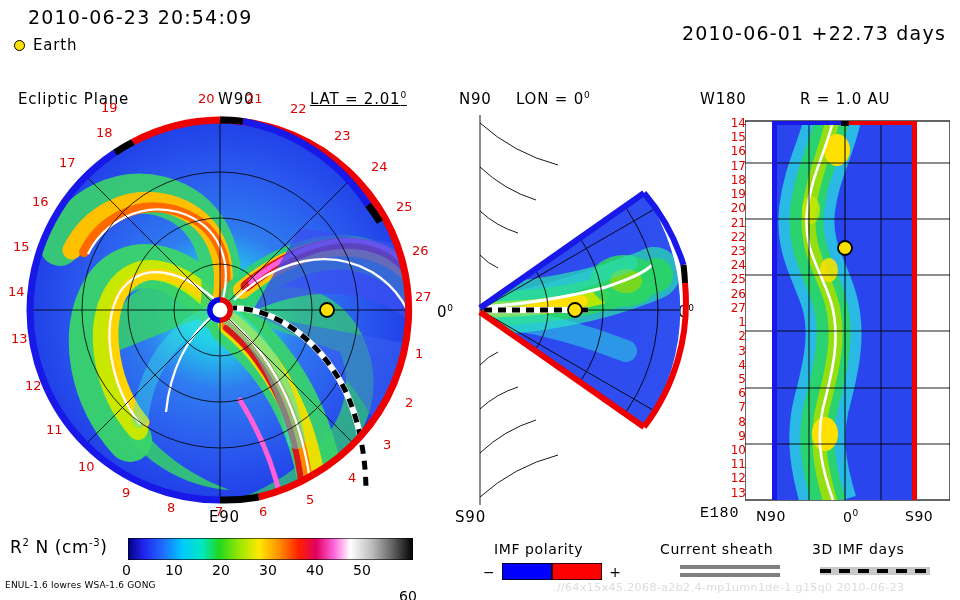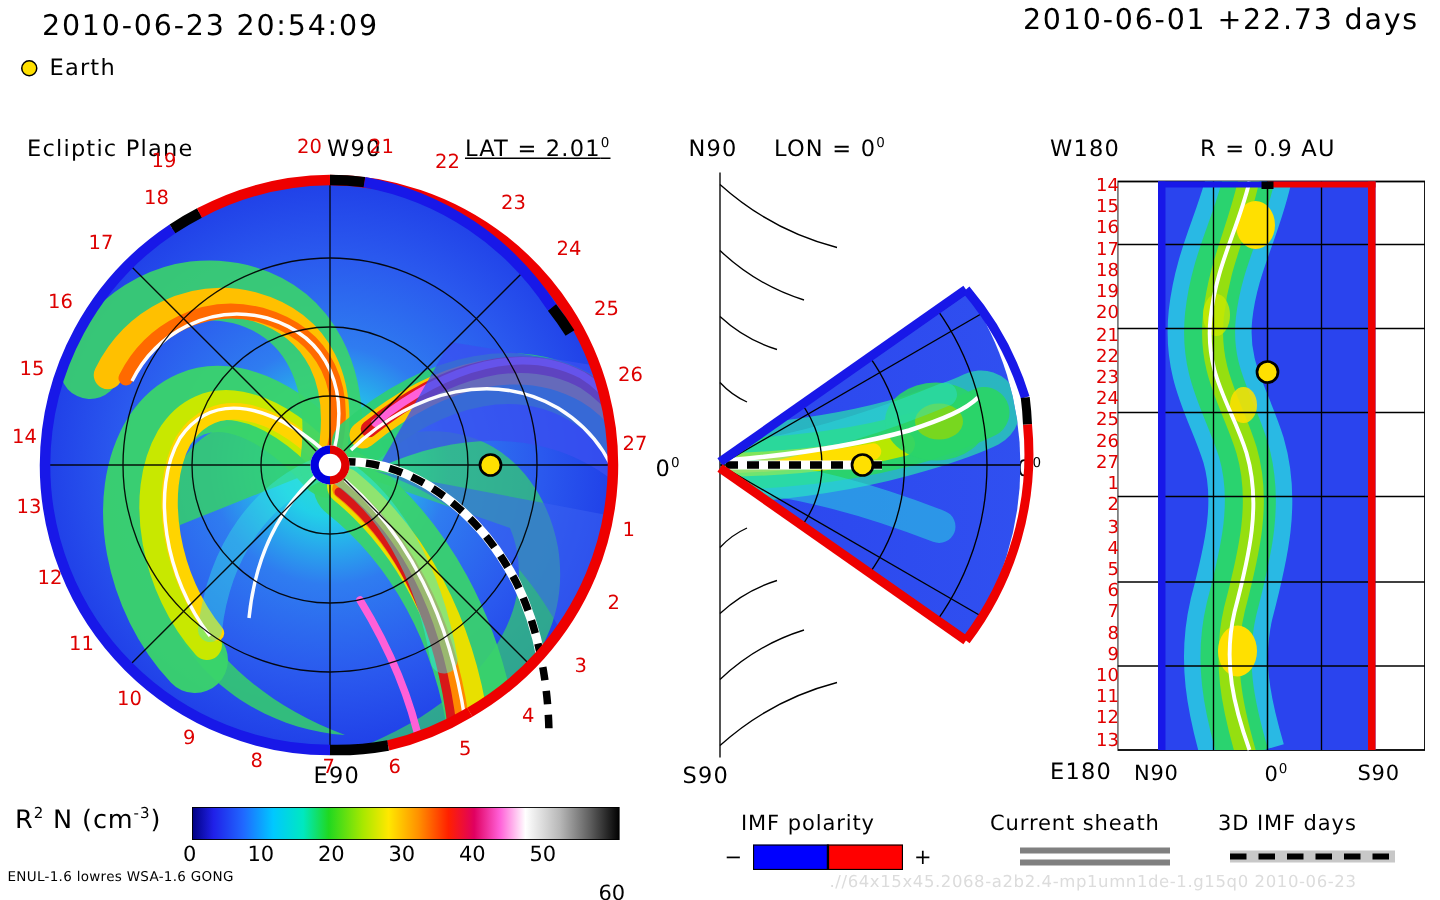--- a/index.html
+++ b/index.html
@@ -25,7 +25,7 @@
 
 <div class="abs mono-title" style="left:28px;top:6px;text-align:center;">2010-06-23 20:54:09</div>
 
-<div class="abs mono-title" style="right:14px;top:2px;text-align:right;">2010-06-01 +22.73 days</div>
+<div class="abs mono-title" style="right:14px;top:22px;text-align:right;">2010-06-01 +22.73 days</div>
 
 <div class="abs" style="left:14px;top:36px;display:flex;align-items:center;gap:8px;">
   <span class="earth-dot"></span>

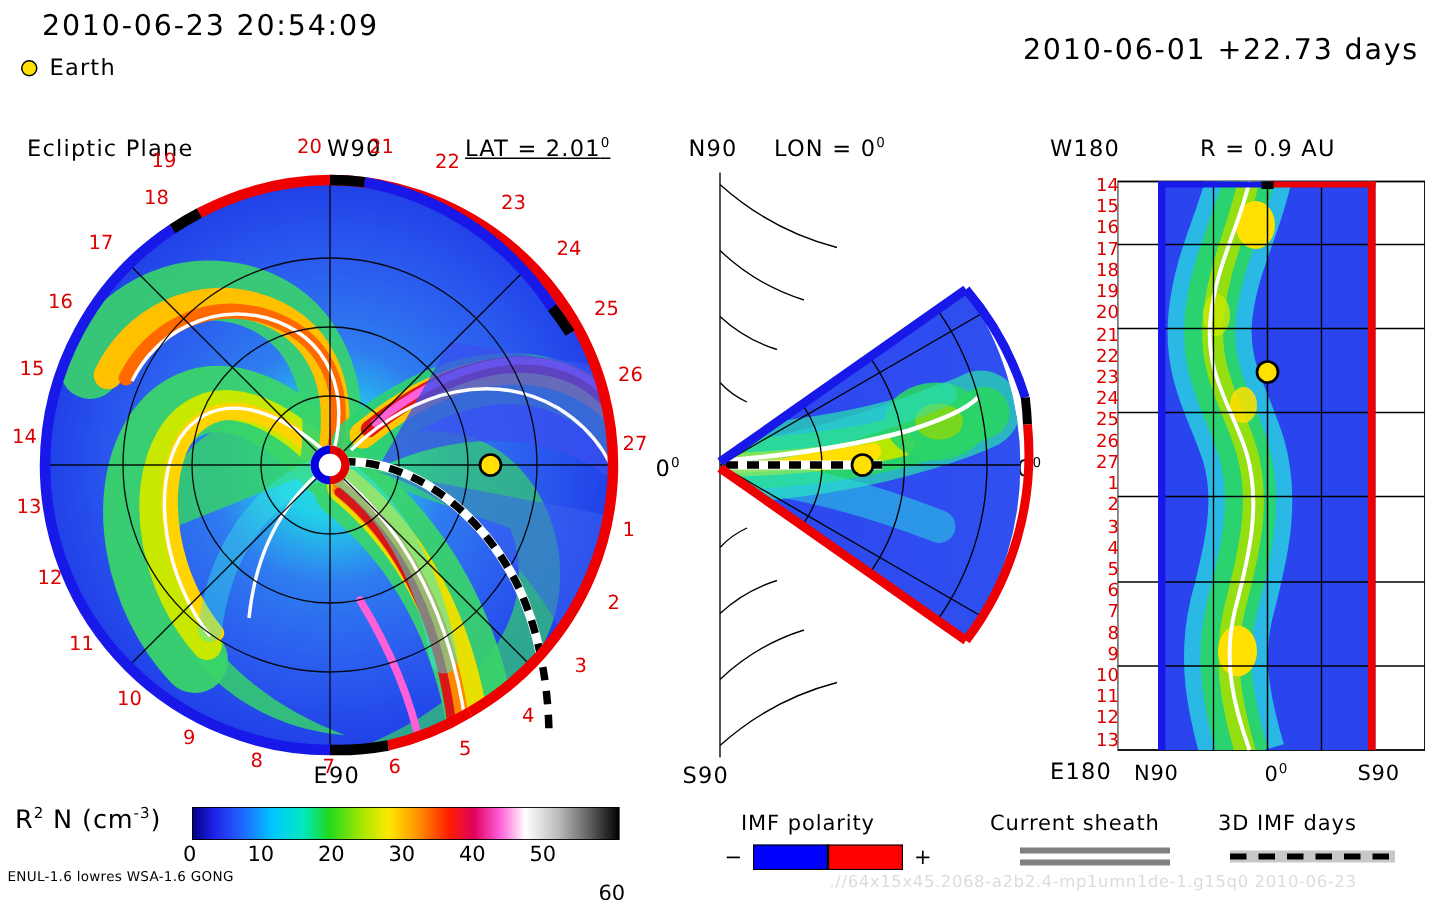--- a/index.html
+++ b/index.html
@@ -258,7 +258,7 @@
 </svg>
 
 <div class="abs panel-title" style="left:700px;top:90px;">W180</div>
-<div class="abs panel-title" style="left:800px;top:90px;">R = 0.9 AU</div>
+<div class="abs panel-title" style="left:800px;top:90px;">R = 1.0 AU</div>
 <div class="abs panel-title" style="left:700px;top:505px;">E180</div>
 
 <div class="abs axlab" style="left:756px;top:508px;">N90</div>

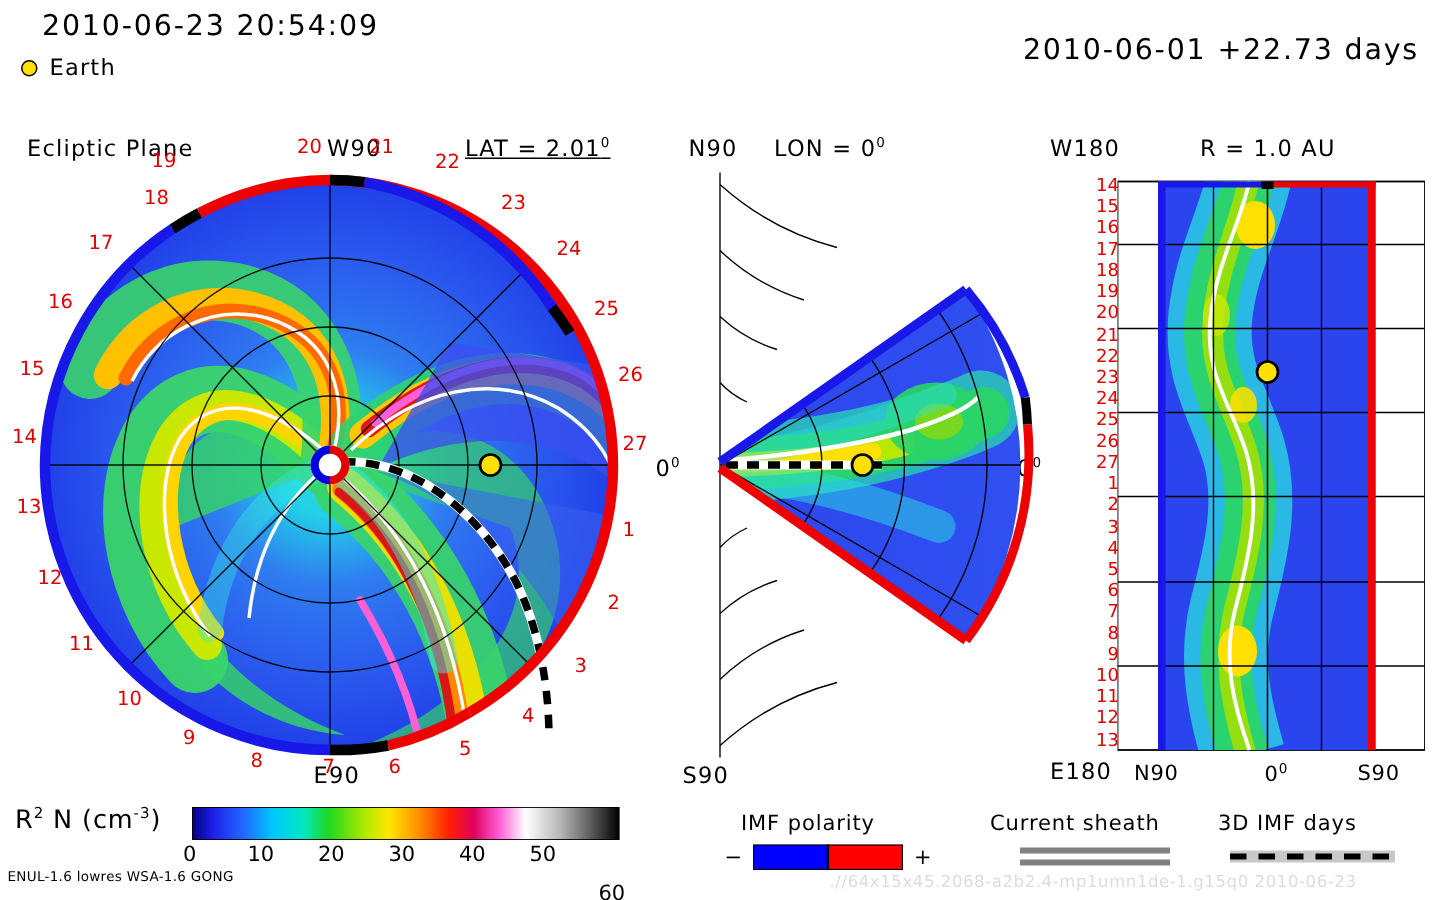--- a/index.html
+++ b/index.html
@@ -259,7 +259,7 @@
 
 <div class="abs panel-title" style="left:700px;top:90px;">W180</div>
 <div class="abs panel-title" style="left:800px;top:90px;">R = 1.0 AU</div>
-<div class="abs panel-title" style="left:700px;top:505px;">E180</div>
+<div class="abs panel-title" style="left:700px;top:505px;font-family:Liberation Mono, monospace;">E180</div>
 
 <div class="abs axlab" style="left:756px;top:508px;">N90</div>
 <div class="abs axlab nowrap" style="left:843px;top:508px;">

